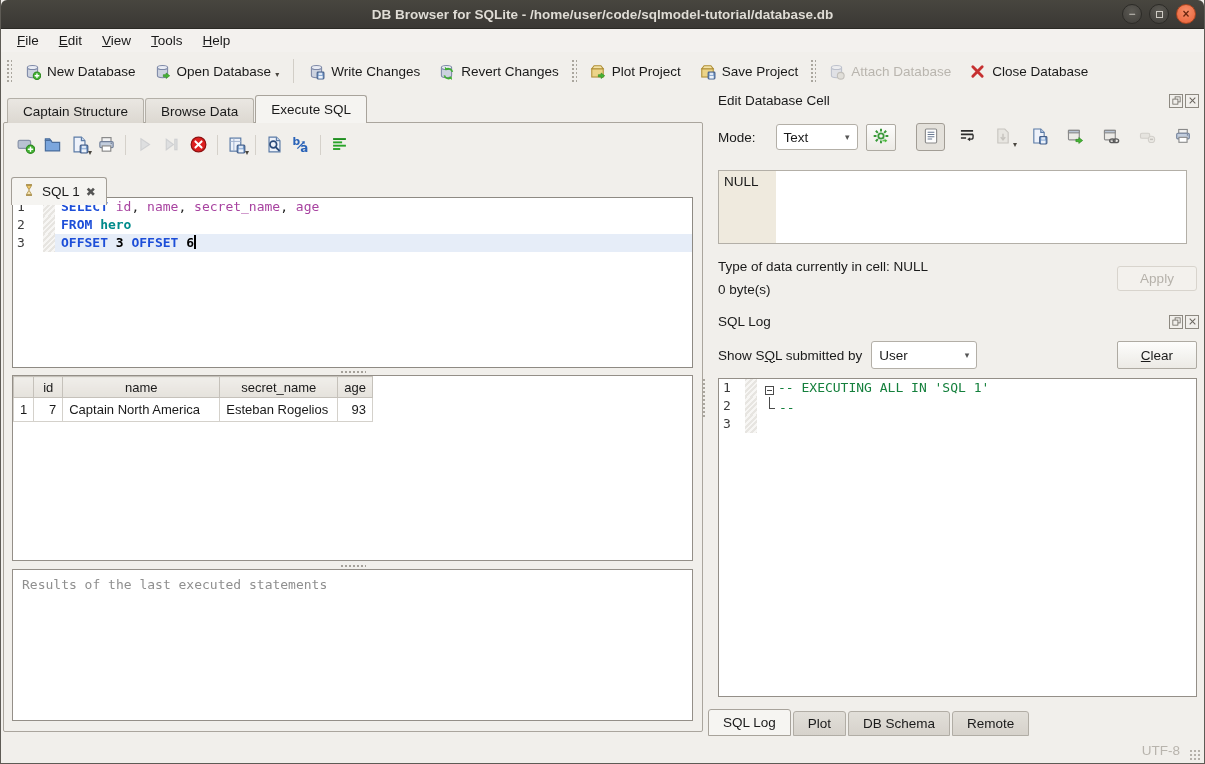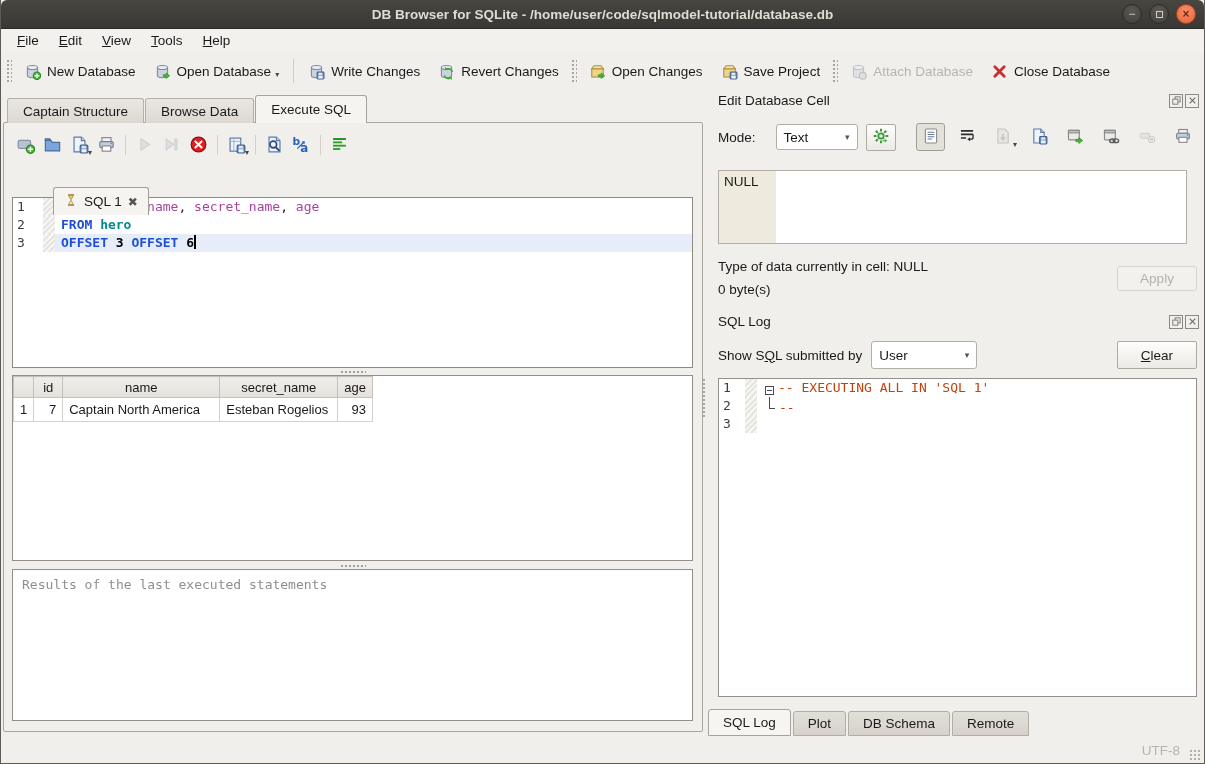--- a/index.html
+++ b/index.html
@@ -226,7 +226,7 @@
             <path d="M8.8 11h2.6V9.4l3.4 2.6-3.4 2.6V13H8.8z" fill="#45b535" stroke="#2f8a22" stroke-width="0.6"></path>
           </svg>
         </span>
-      <span class="lbl">Open Changes</span>
+      <span class="lbl">Plot Project</span>
     </div>
     <div class="tb-btn">
       <span class="icon16">

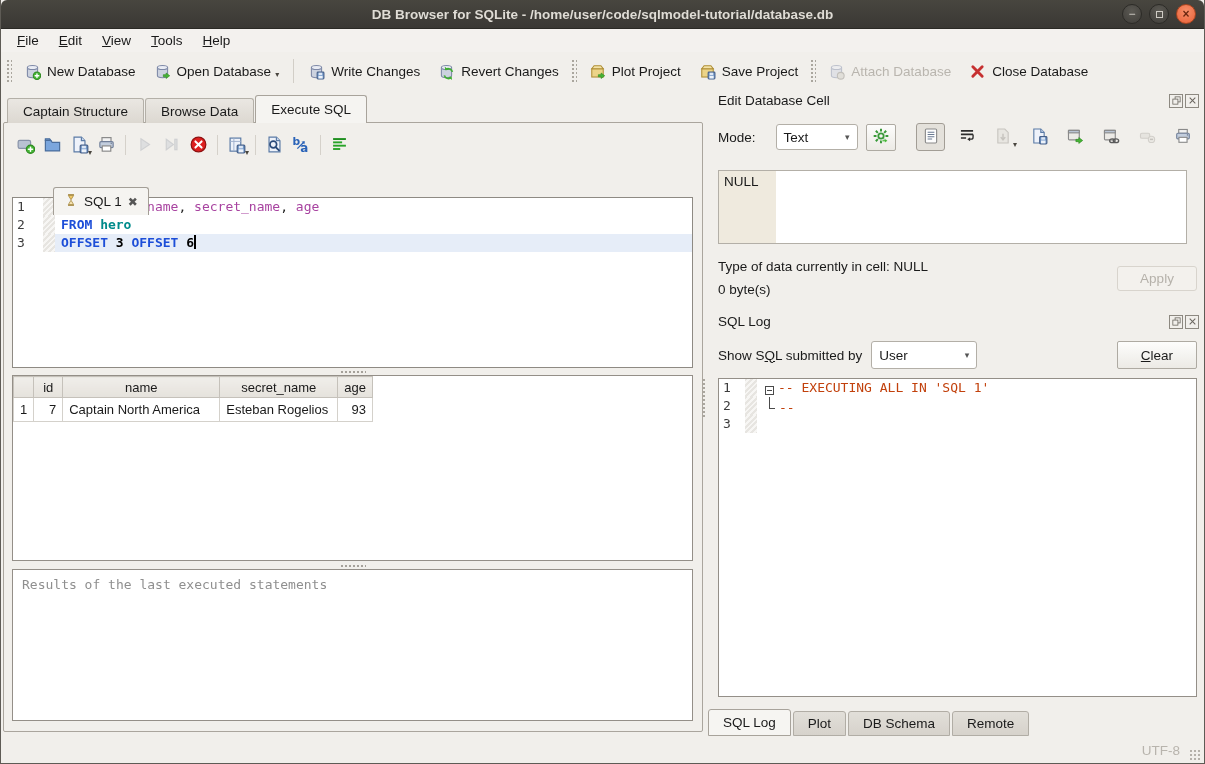--- a/index.html
+++ b/index.html
@@ -53,7 +53,7 @@
   .stb-btn .caret { position:absolute; right:1px; bottom:0; }
   .stb-sep { width:1px; height:20px; background:#d5d1ca; margin:0 5px; }
 
-  .sql-tabbar { position:absolute; top:64px; left:7px; height:28px; z-index:2;margin-left:42px; }
+  .sql-tabbar { position:absolute; top:54px; left:7px; height:28px; z-index:2; }
   .sql-tab { display:inline-flex; align-items:center; gap:6px; height:28px; padding:0 10px;
              background:#f5f4f1; border:1px solid #a39e96; border-bottom:none; border-radius:3px 3px 0 0; }
   .sql-tab svg { width:14px; height:14px; }

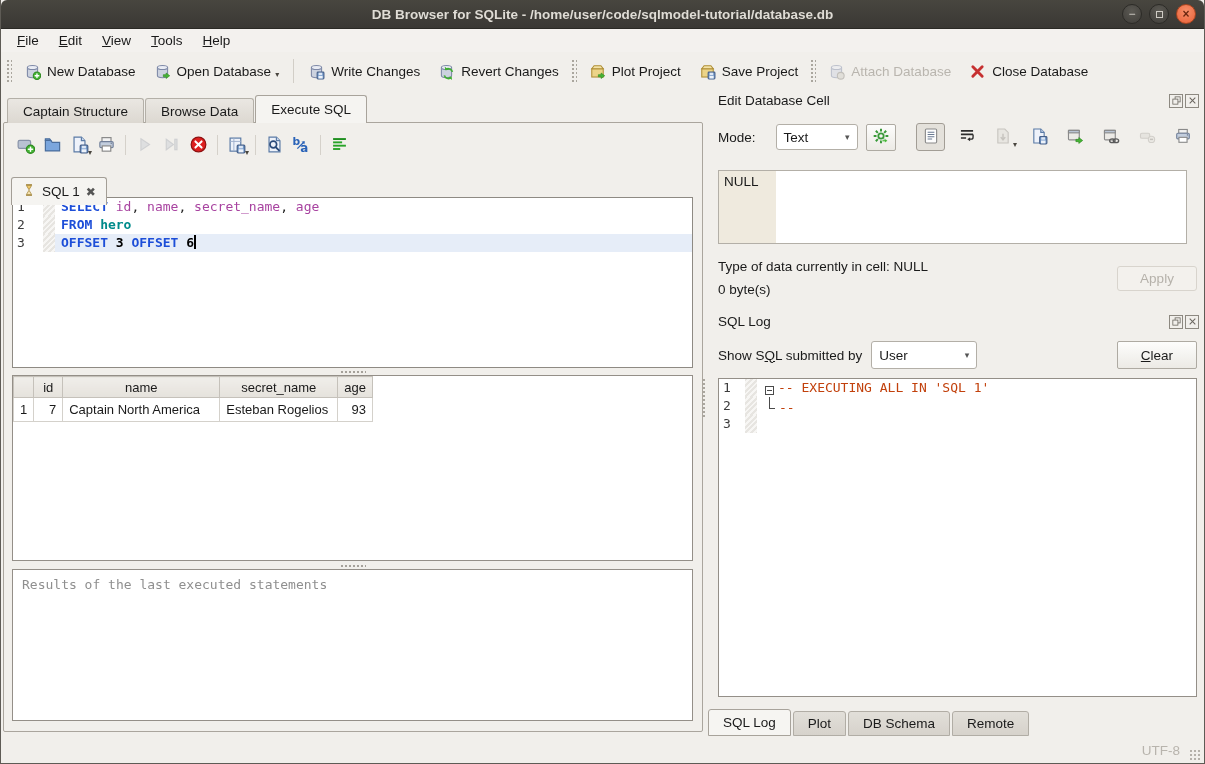--- a/index.html
+++ b/index.html
@@ -125,7 +125,7 @@
 
   .log-box { position:absolute; left:11px; top:288px; width:479px; height:319px; background:#fff; border:1px solid #948f88;
              font-family:"DejaVu Sans Mono",monospace; font-size:13px; overflow:hidden; }
-  .log-green { color:#c2410c; }
+  .log-green { color:#15803d; }
   .fold-box { display:inline-flex; width:9px; height:9px; border:1px solid #4a4a4a; align-items:center; justify-content:center;
               margin:0 4px 0 2px; vertical-align:1px; position:relative; background:#fff; }
   .fold-box::after { content:""; width:5px; height:1px; background:#4a4a4a; }

